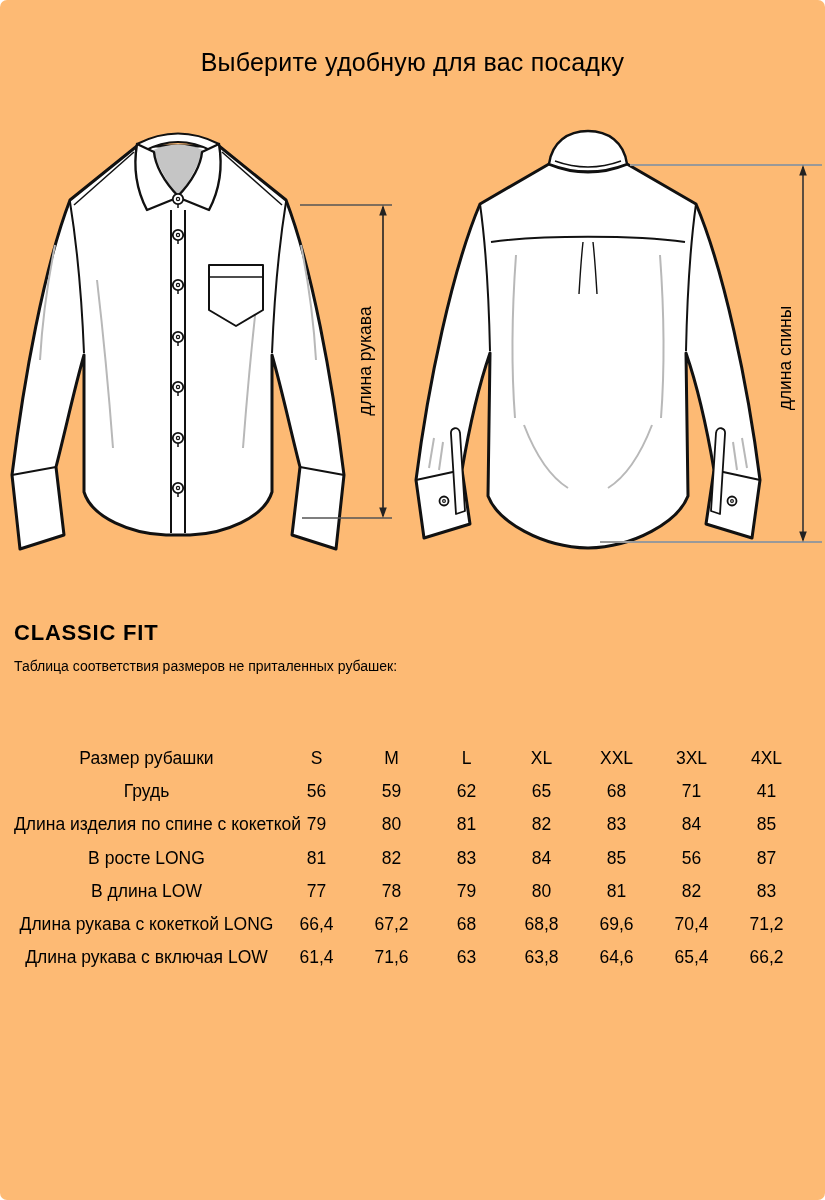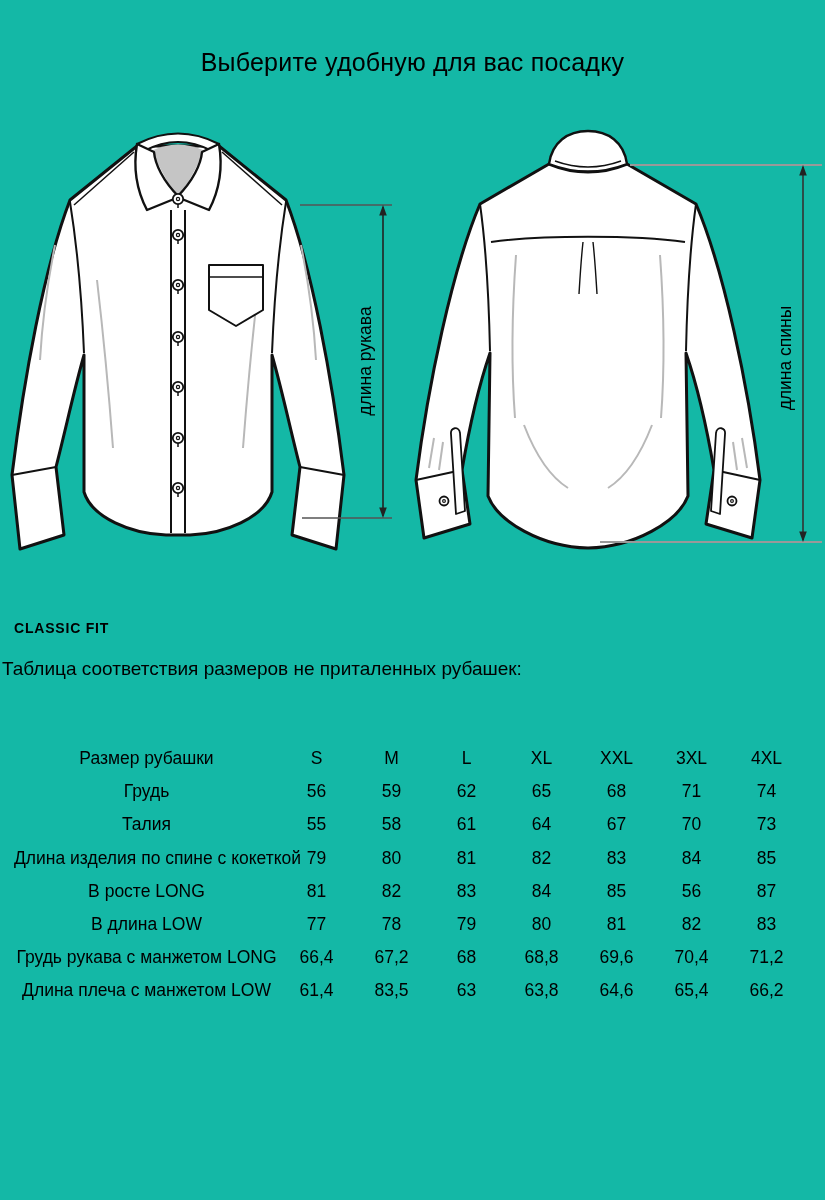--- a/index.html
+++ b/index.html
@@ -4,8 +4,8 @@
 <style>
   html,body { margin:0; padding:0; background:#fff; }
   .page {
-    position:relative; width:825px; height:1200px; background:#14b8a6;
-    font-family:"Liberation Sans", sans-serif; color:#000; overflow:hidden;
+    position:relative; width:825px; height:1200px; background:#fdba74;
+    font-family:"Liberation Sans", sans-serif; color:#000; overflow:hidden;border-radius:7px;
   }
   .title {
     position:absolute; top:48px; left:0; width:100%;

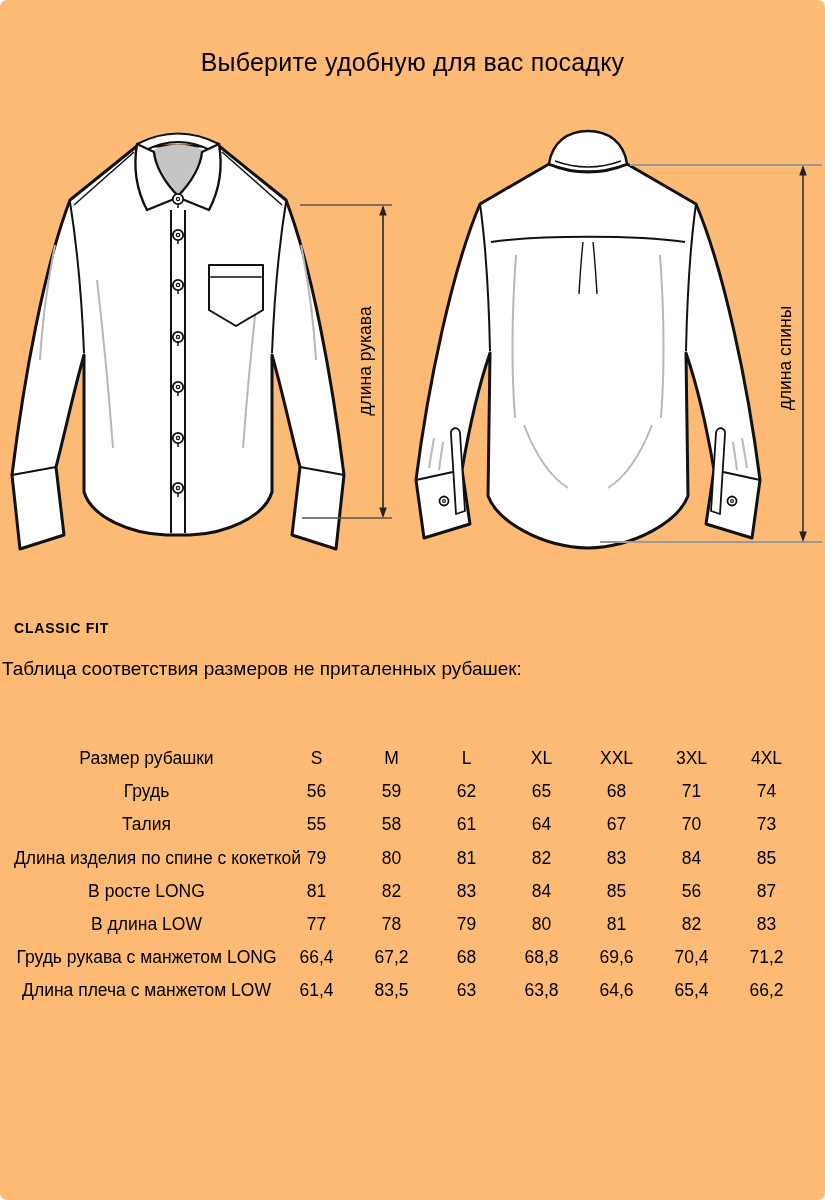--- a/index.html
+++ b/index.html
@@ -14,7 +14,7 @@
   svg.figure { position:absolute; top:120px; left:0; }
   .fit-heading {
     position:absolute; top:620px; left:14px;
-    font-size:14px; font-weight:800; letter-spacing:0.8px;
+    font-size:22px; font-weight:800; letter-spacing:0.8px;
   }
   .fit-subtitle {
     position:absolute; top:658px; left:2px; font-size:19px; font-weight:400;

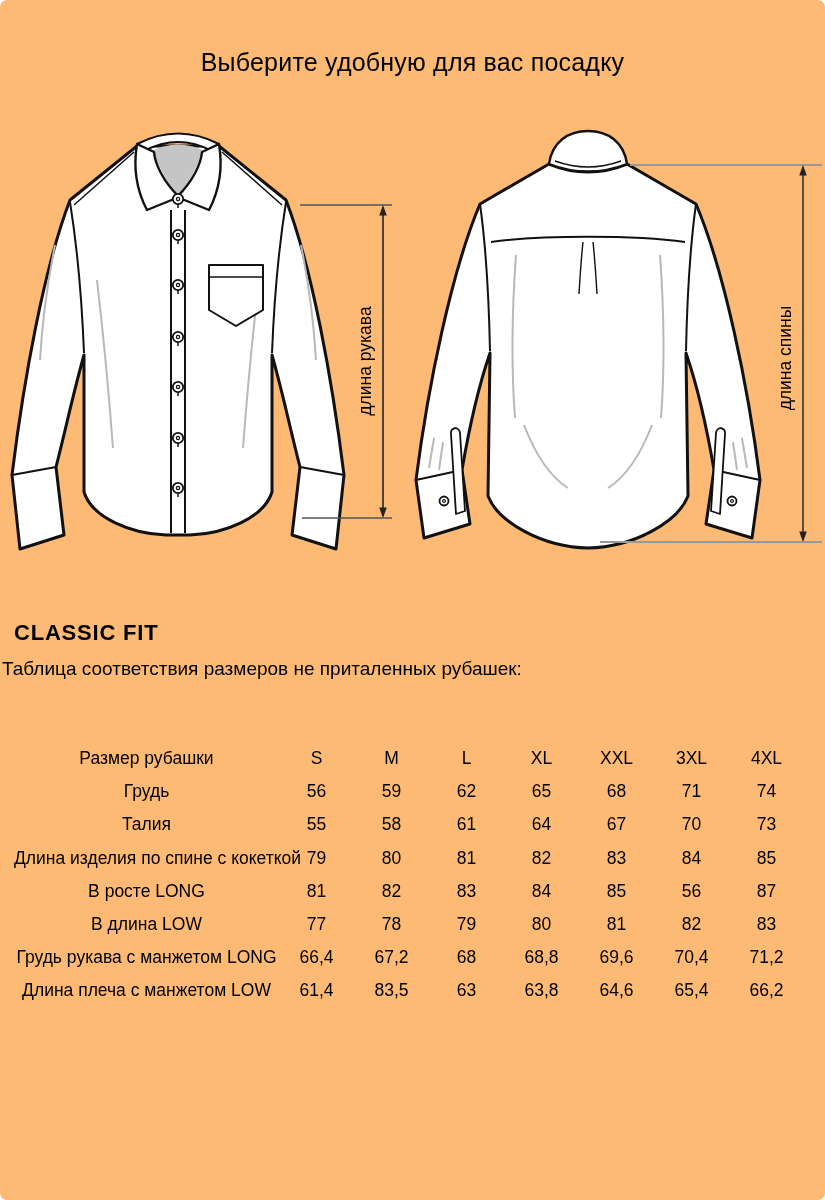--- a/index.html
+++ b/index.html
@@ -17,7 +17,7 @@
     font-size:22px; font-weight:800; letter-spacing:0.8px;
   }
   .fit-subtitle {
-    position:absolute; top:658px; left:2px; font-size:19px; font-weight:400;
+    position:absolute; top:658px; left:14px; font-size:14px; font-weight:400;
   }
   table.sizes {
     position:absolute; top:742px; left:14px;

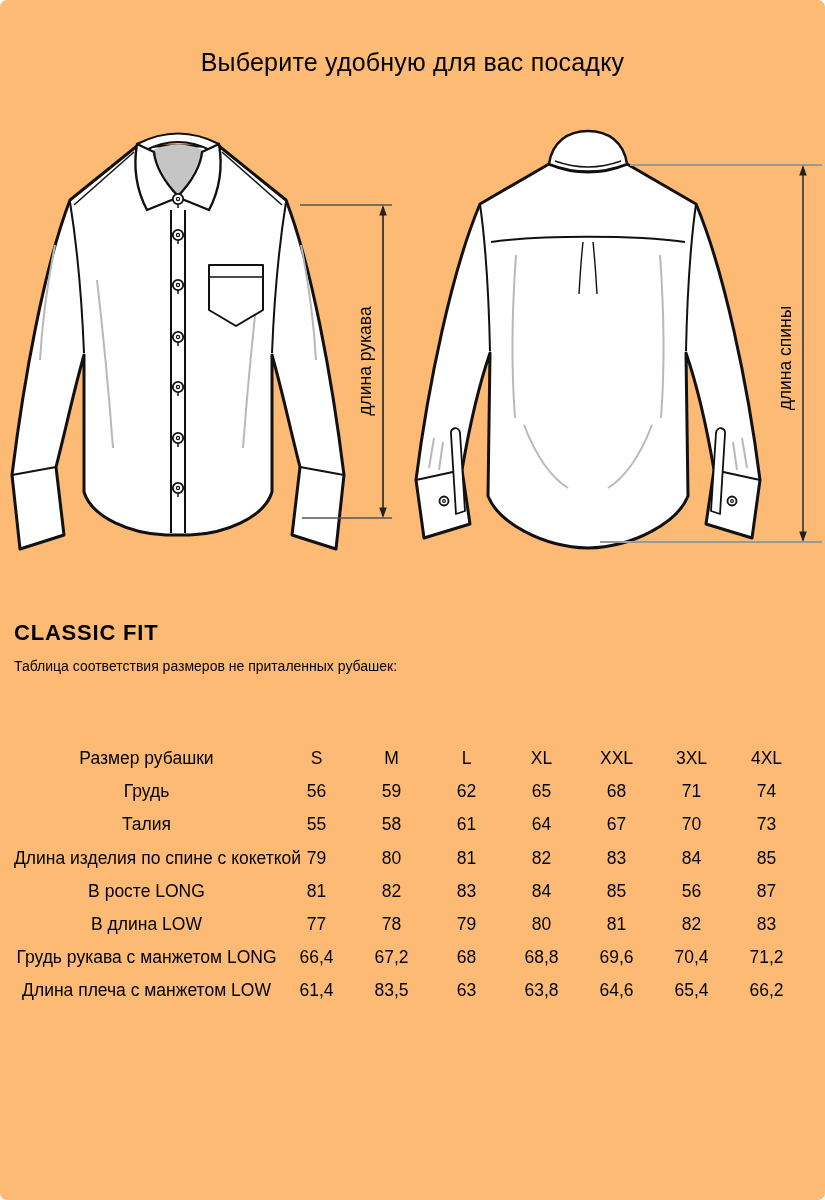--- a/index.html
+++ b/index.html
@@ -194,7 +194,7 @@
         <td class="val">65</td>
         <td class="val">68</td>
         <td class="val">71</td>
-        <td class="val">74</td>
+        <td class="val">41</td>
       </tr>
       <tr>
         <td class="lbl">Талия</td>

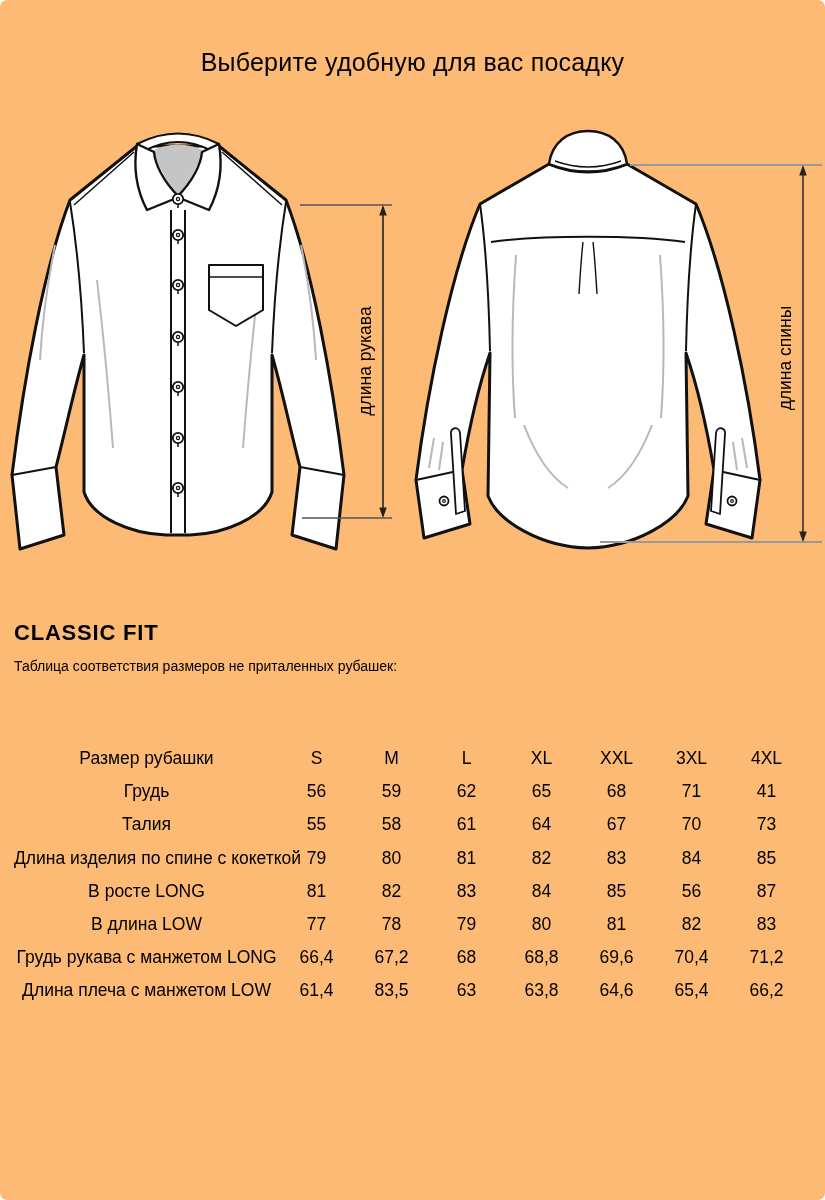--- a/index.html
+++ b/index.html
@@ -197,16 +197,6 @@
         <td class="val">41</td>
       </tr>
       <tr>
-        <td class="lbl">Талия</td>
-        <td class="val">55</td>
-        <td class="val">58</td>
-        <td class="val">61</td>
-        <td class="val">64</td>
-        <td class="val">67</td>
-        <td class="val">70</td>
-        <td class="val">73</td>
-      </tr>
-      <tr>
         <td class="lbl">Длина изделия по спине с кокеткой</td>
         <td class="val">79</td>
         <td class="val">80</td>

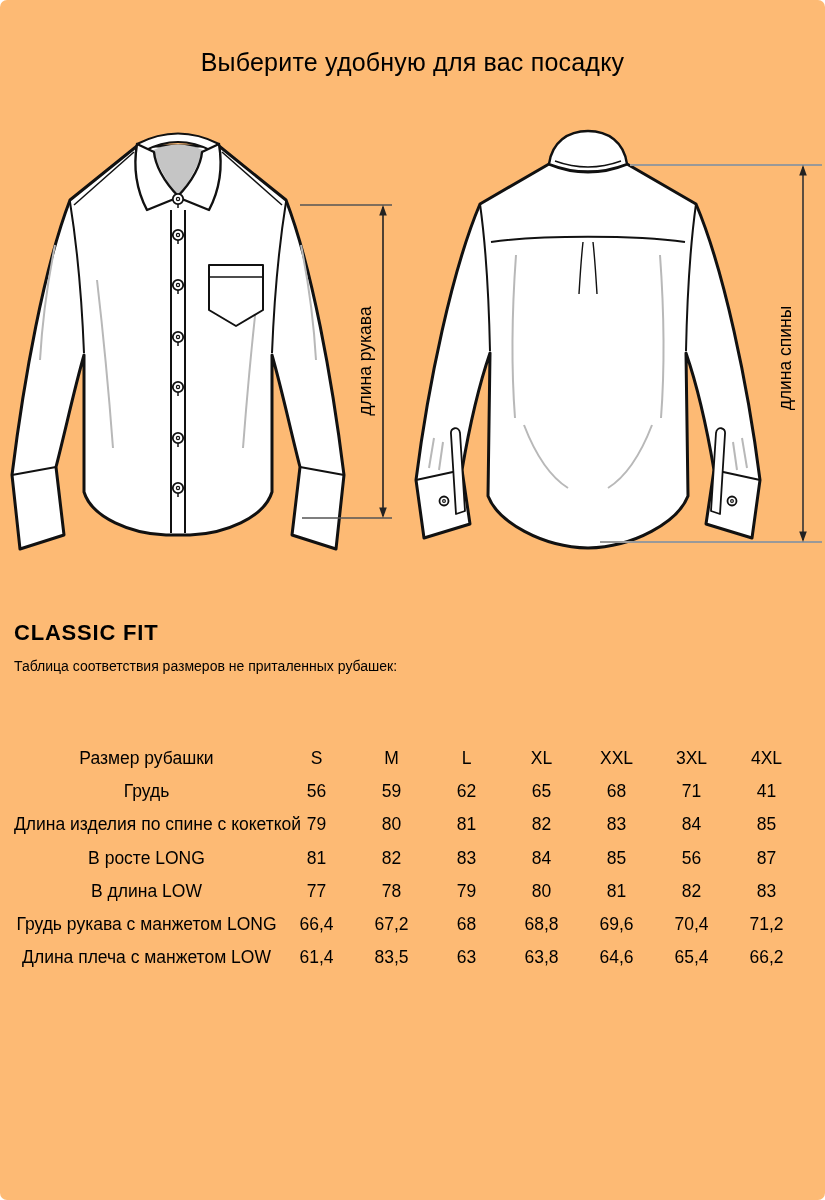--- a/index.html
+++ b/index.html
@@ -227,7 +227,7 @@
         <td class="val">83</td>
       </tr>
       <tr>
-        <td class="lbl">Грудь рукава с манжетом LONG</td>
+        <td class="lbl">Длина рукава с кокеткой LONG</td>
         <td class="val">66,4</td>
         <td class="val">67,2</td>
         <td class="val">68</td>

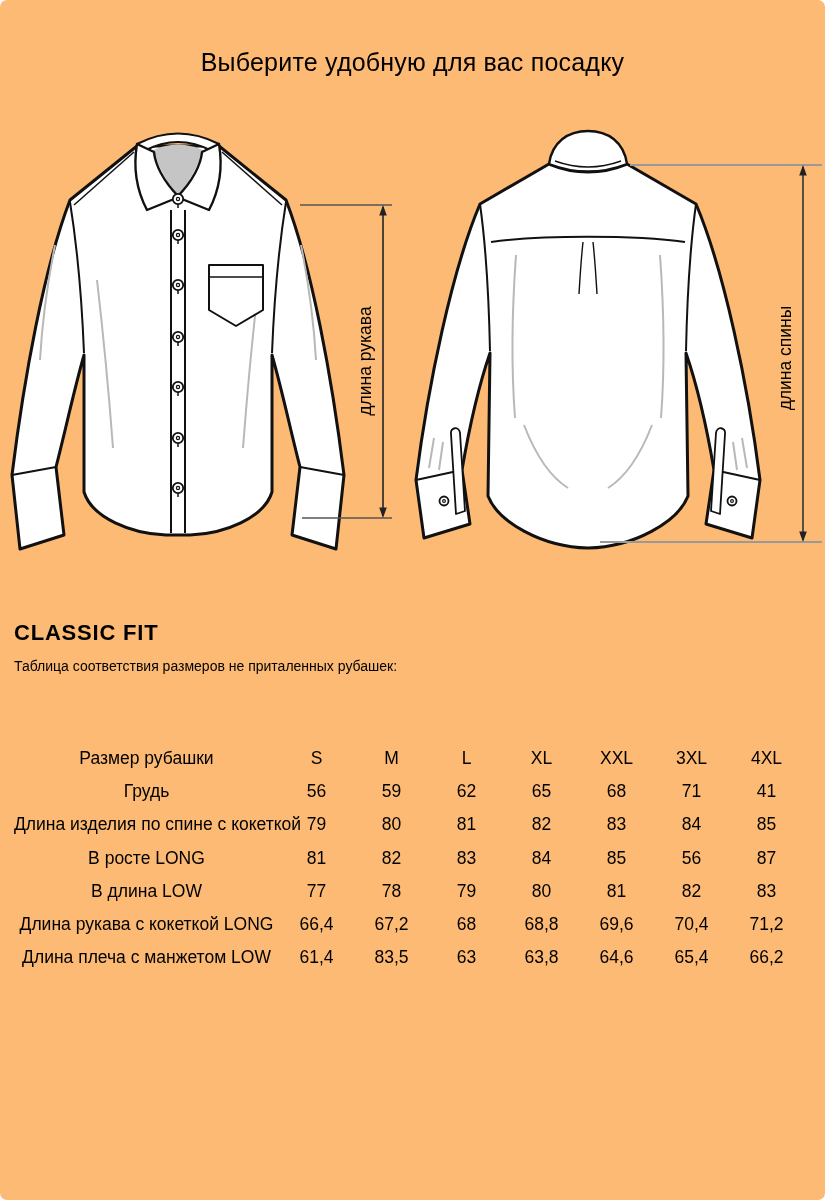--- a/index.html
+++ b/index.html
@@ -237,7 +237,7 @@
         <td class="val">71,2</td>
       </tr>
       <tr>
-        <td class="lbl">Длина плеча с манжетом LOW</td>
+        <td class="lbl">Длина рукава с включая LOW</td>
         <td class="val">61,4</td>
         <td class="val">83,5</td>
         <td class="val">63</td>

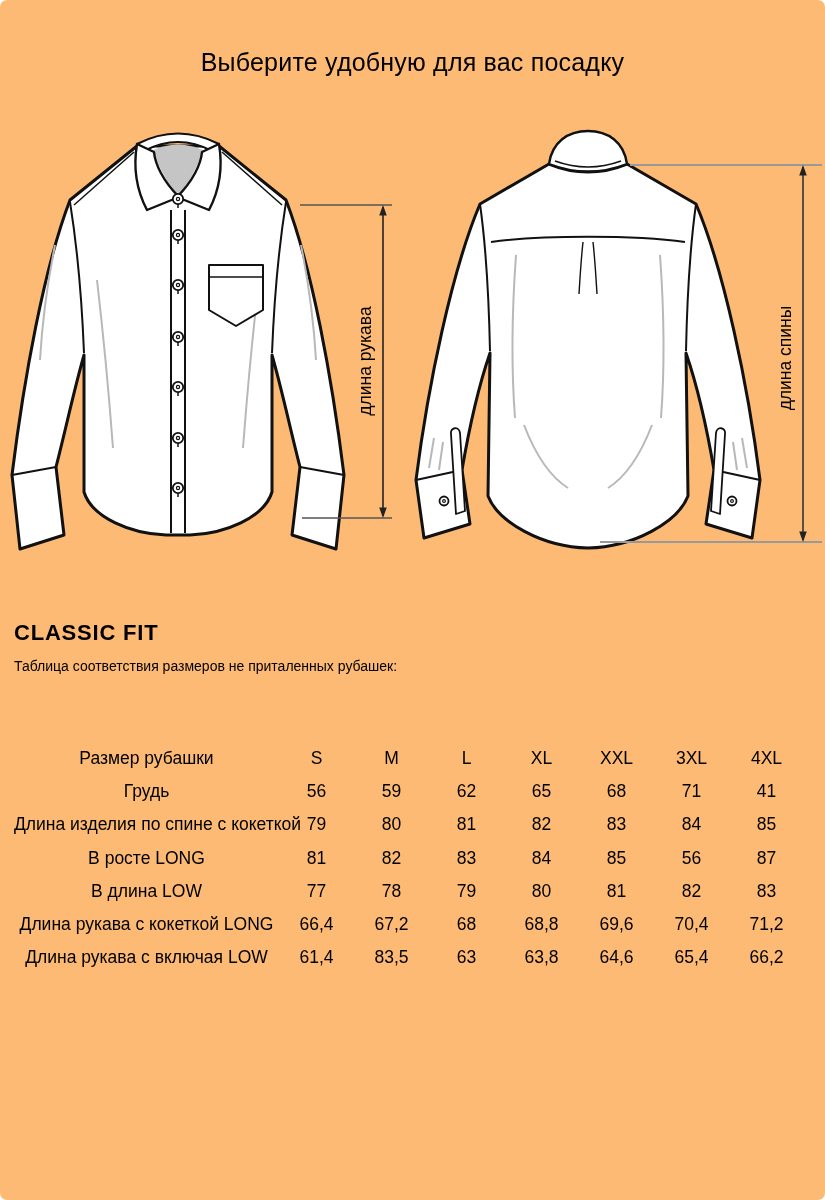--- a/index.html
+++ b/index.html
@@ -239,7 +239,7 @@
       <tr>
         <td class="lbl">Длина рукава с включая LOW</td>
         <td class="val">61,4</td>
-        <td class="val">83,5</td>
+        <td class="val">71,6</td>
         <td class="val">63</td>
         <td class="val">63,8</td>
         <td class="val">64,6</td>

